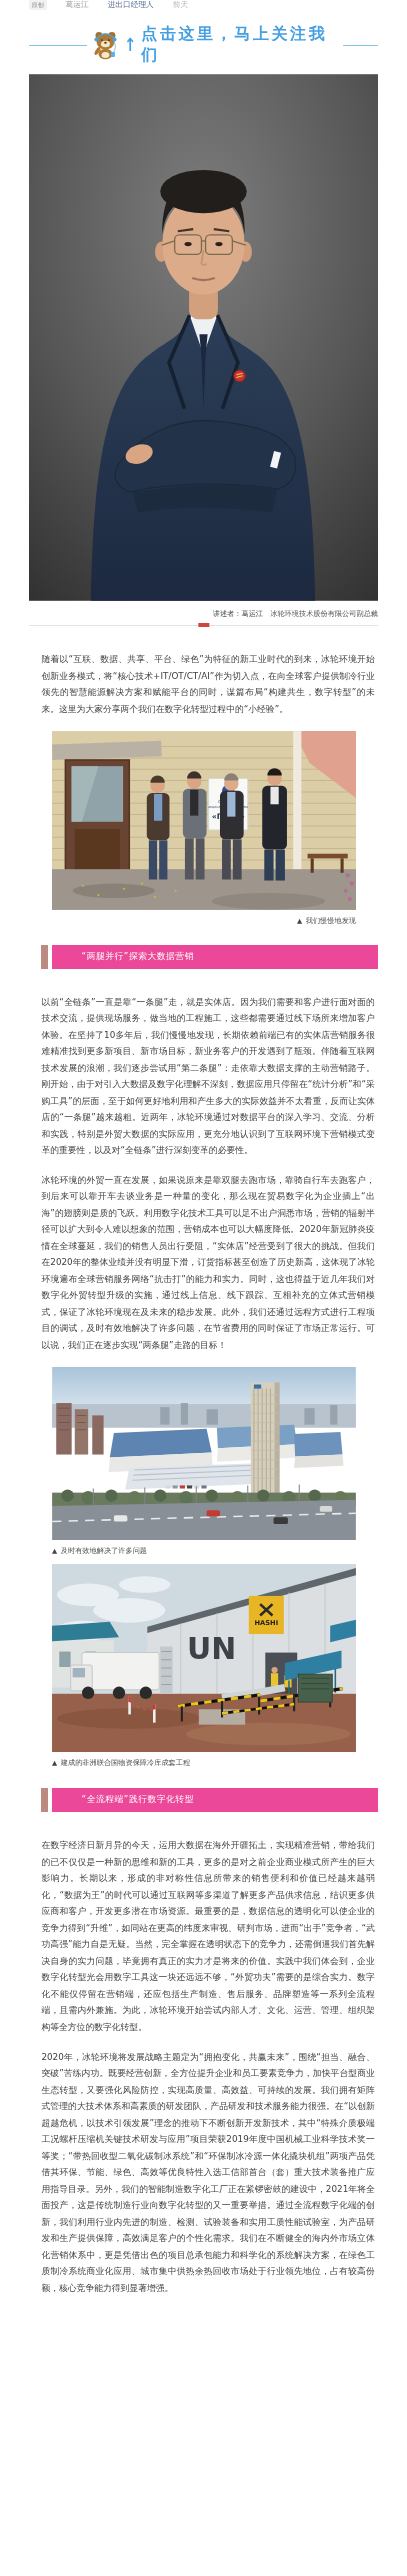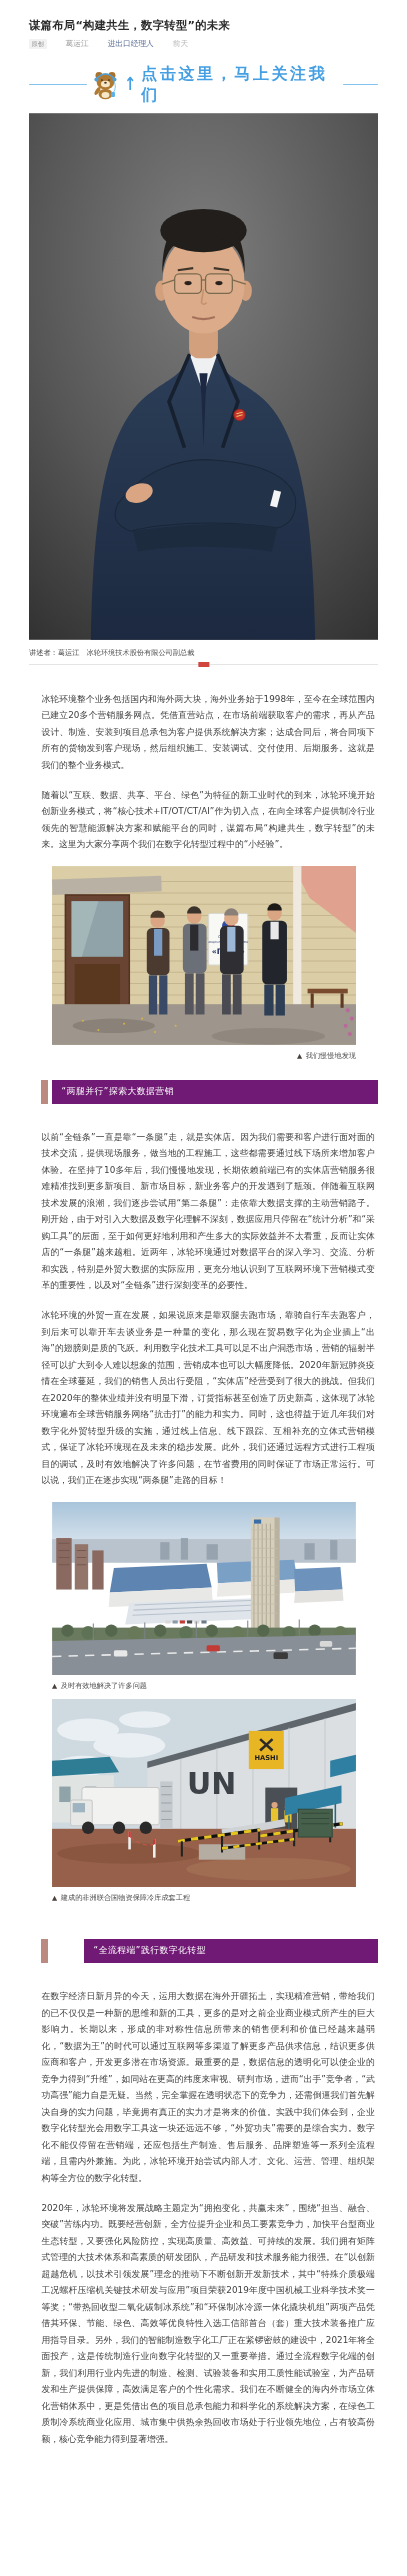--- a/index.html
+++ b/index.html
@@ -52,7 +52,6 @@
 
 <div class="content">
 
-  <h1 class="title">谋篇布局“构建共生，数字转型”的未来</h1>
 
   <div class="meta">
     <span class="badge">原创</span>

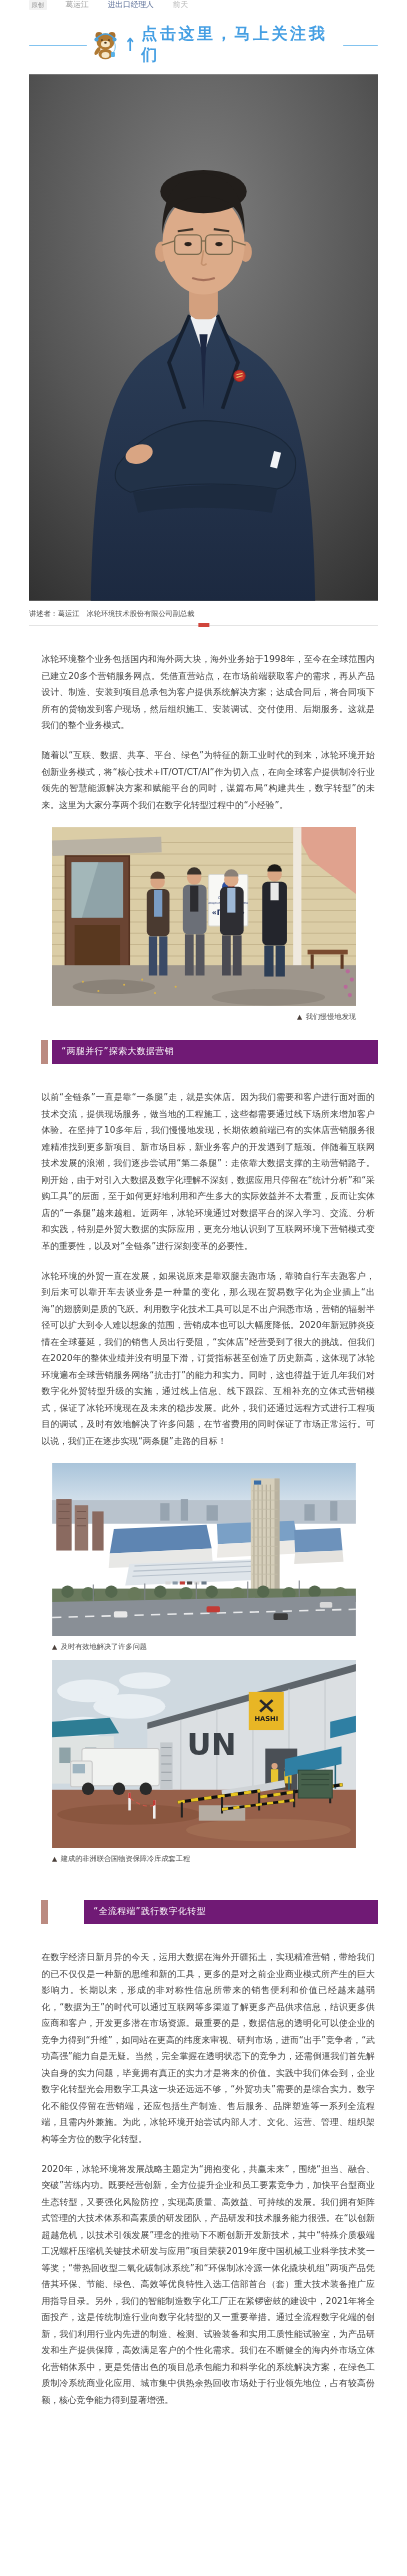--- a/index.html
+++ b/index.html
@@ -28,7 +28,7 @@
   .photo-fig.tight{margin-top:8.2px;}
   svg.photo{display:block;}
 
-  .caption-center{text-align:left;font-size:7.2px;color:#4d4d4d;margin:8.2px 0 4.1px 0;}
+  .caption-center{text-align:right;font-size:7.2px;color:#4d4d4d;margin:8.2px 0 4.1px 0;}
   .divider{position:relative;height:4.6px;margin:2.1px 0 24px 0;}
   .divider .line{position:absolute;left:0;right:0;top:2.1px;height:0.5px;background:#e4e4e4;}
   .divider .red{position:absolute;left:50%;top:0;transform:translateX(-50%);

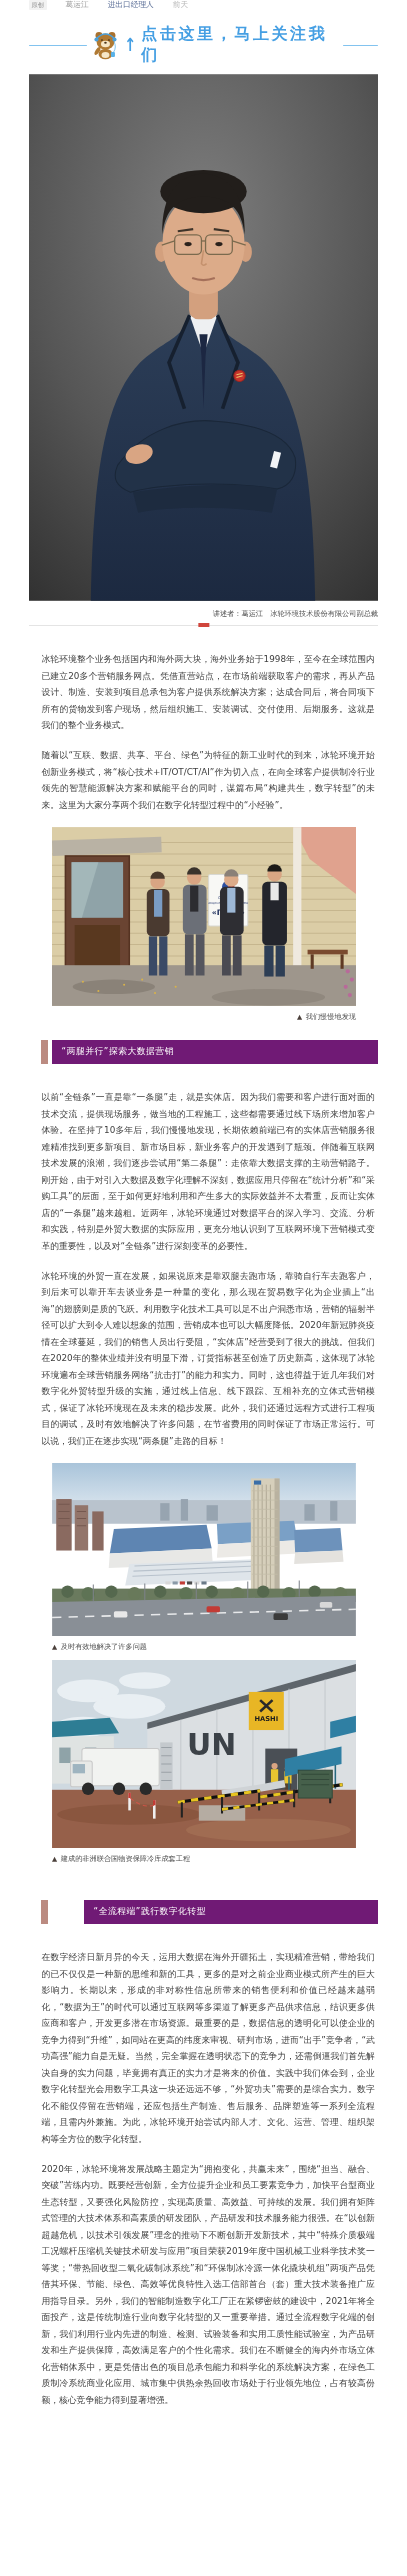--- a/index.html
+++ b/index.html
@@ -143,7 +143,6 @@
     <span class="red"></span>
   </div>
 
-  <p class="body">冰轮环境整个业务包括国内和海外两大块，海外业务始于1998年，至今在全球范围内已建立20多个营销服务网点。凭借直营站点，在市场前端获取客户的需求，再从产品设计、制造、安装到项目总承包为客户提供系统解决方案；达成合同后，将合同项下所有的货物发到客户现场，然后组织施工、安装调试、交付使用、后期服务。这就是我们的整个业务模式。</p>
   <p class="body">随着以“互联、数据、共享、平台、绿色”为特征的新工业时代的到来，冰轮环境开始创新业务模式，将“核心技术+IT/OT/CT/AI”作为切入点，在向全球客户提供制冷行业领先的智慧能源解决方案和赋能平台的同时，谋篇布局“构建共生，数字转型”的未来。这里为大家分享两个我们在数字化转型过程中的“小经验”。</p>
 
   <figure class="photo-fig">

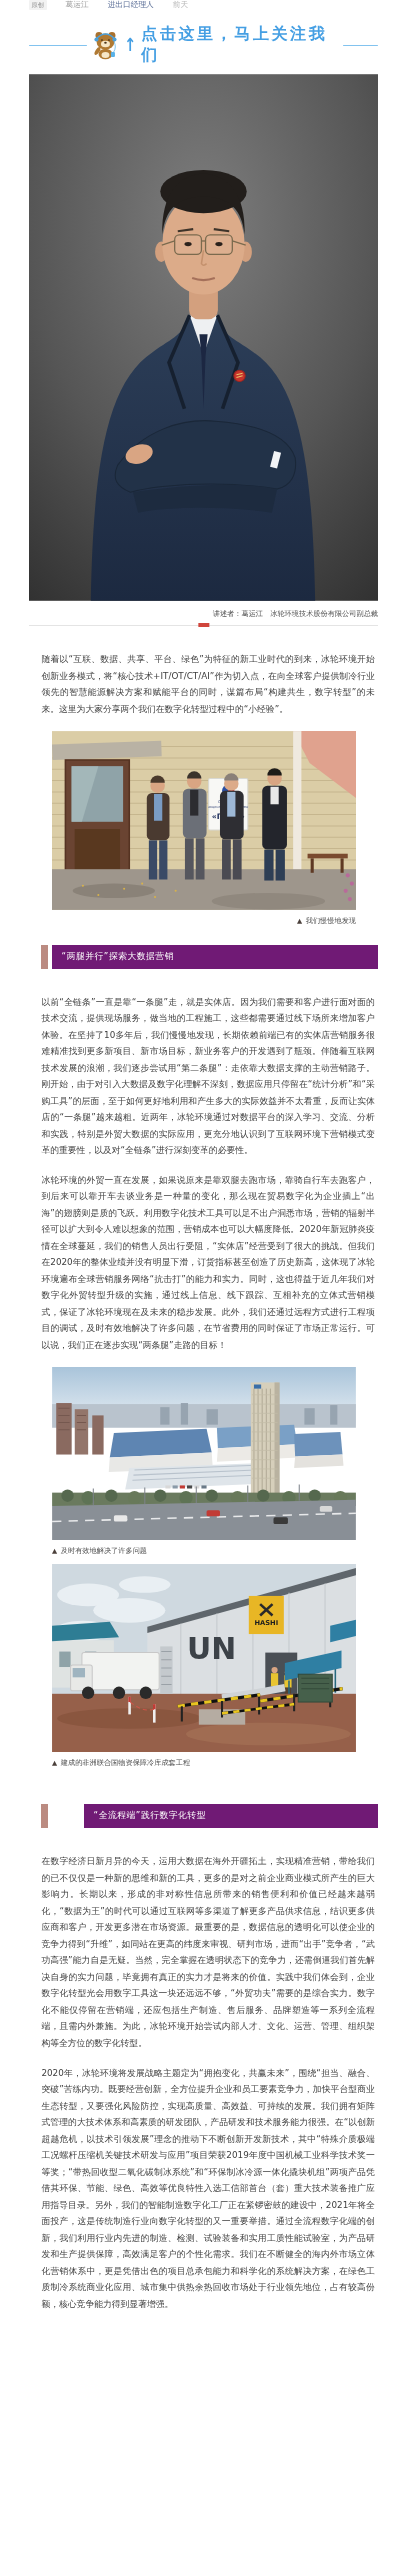--- a/index.html
+++ b/index.html
@@ -44,7 +44,7 @@
   .section-header{display:flex;height:24px;margin:18.5px 0 25px 12px;}
   .section-header.mt-lg{margin-top:36px;gap:32px;}
   .section-header .accent{width:6.7px;background:#bb8b81;margin-right:4.6px;}
-  .section-header .bar{flex:1;background:#701a75;display:flex;align-items:center;}
+  .section-header .bar{flex:1;background:#ec4899;display:flex;align-items:center;padding-left:20px;}
   .section-header .bar span{color:#ffffff;font-size:8.8px;padding-left:9.3px;letter-spacing:0.5px;}
 </style>
 </head>

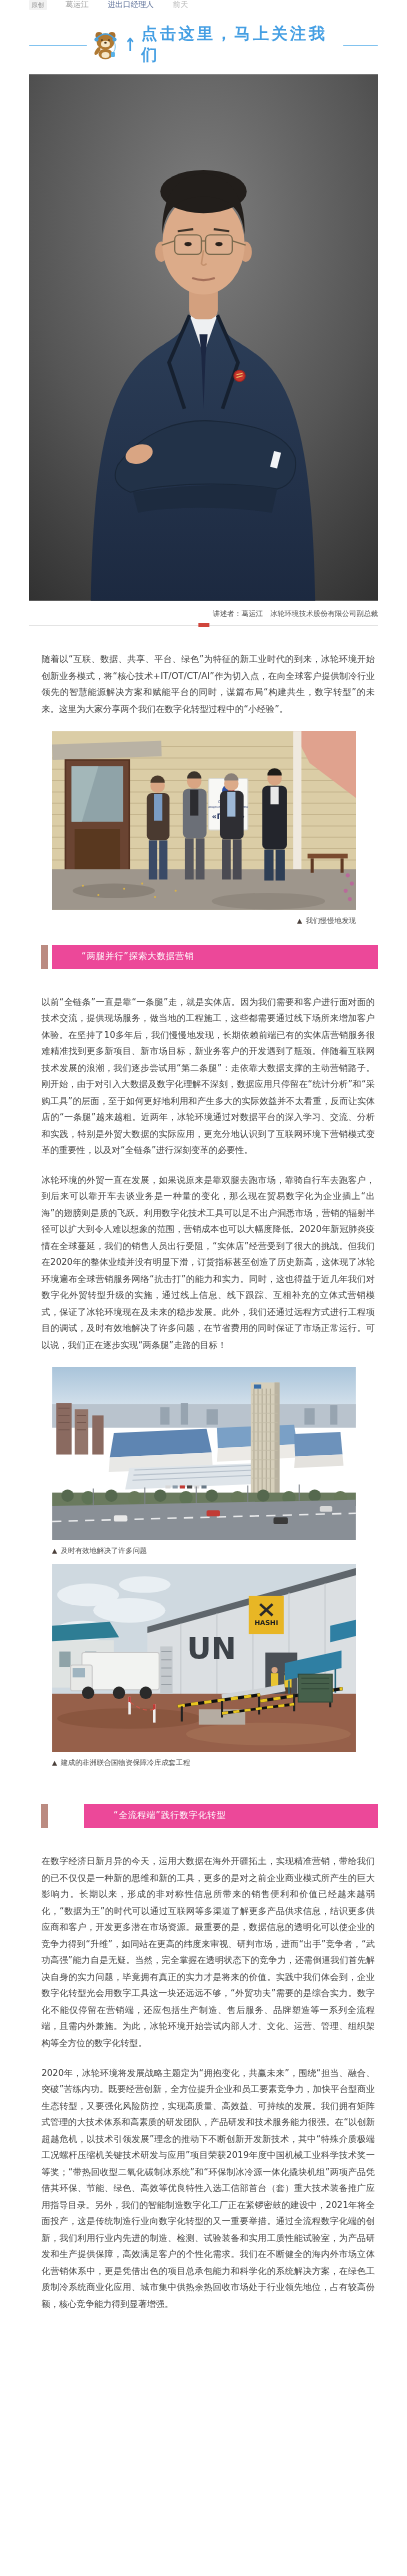--- a/index.html
+++ b/index.html
@@ -42,7 +42,7 @@
   .photo-caption.right{justify-content:flex-end;}
 
   .section-header{display:flex;height:24px;margin:18.5px 0 25px 12px;}
-  .section-header.mt-lg{margin-top:36px;gap:32px;}
+  .section-header.mt-lg{margin-top:20px;}
   .section-header .accent{width:6.7px;background:#bb8b81;margin-right:4.6px;}
   .section-header .bar{flex:1;background:#ec4899;display:flex;align-items:center;padding-left:20px;}
   .section-header .bar span{color:#ffffff;font-size:8.8px;padding-left:9.3px;letter-spacing:0.5px;}

